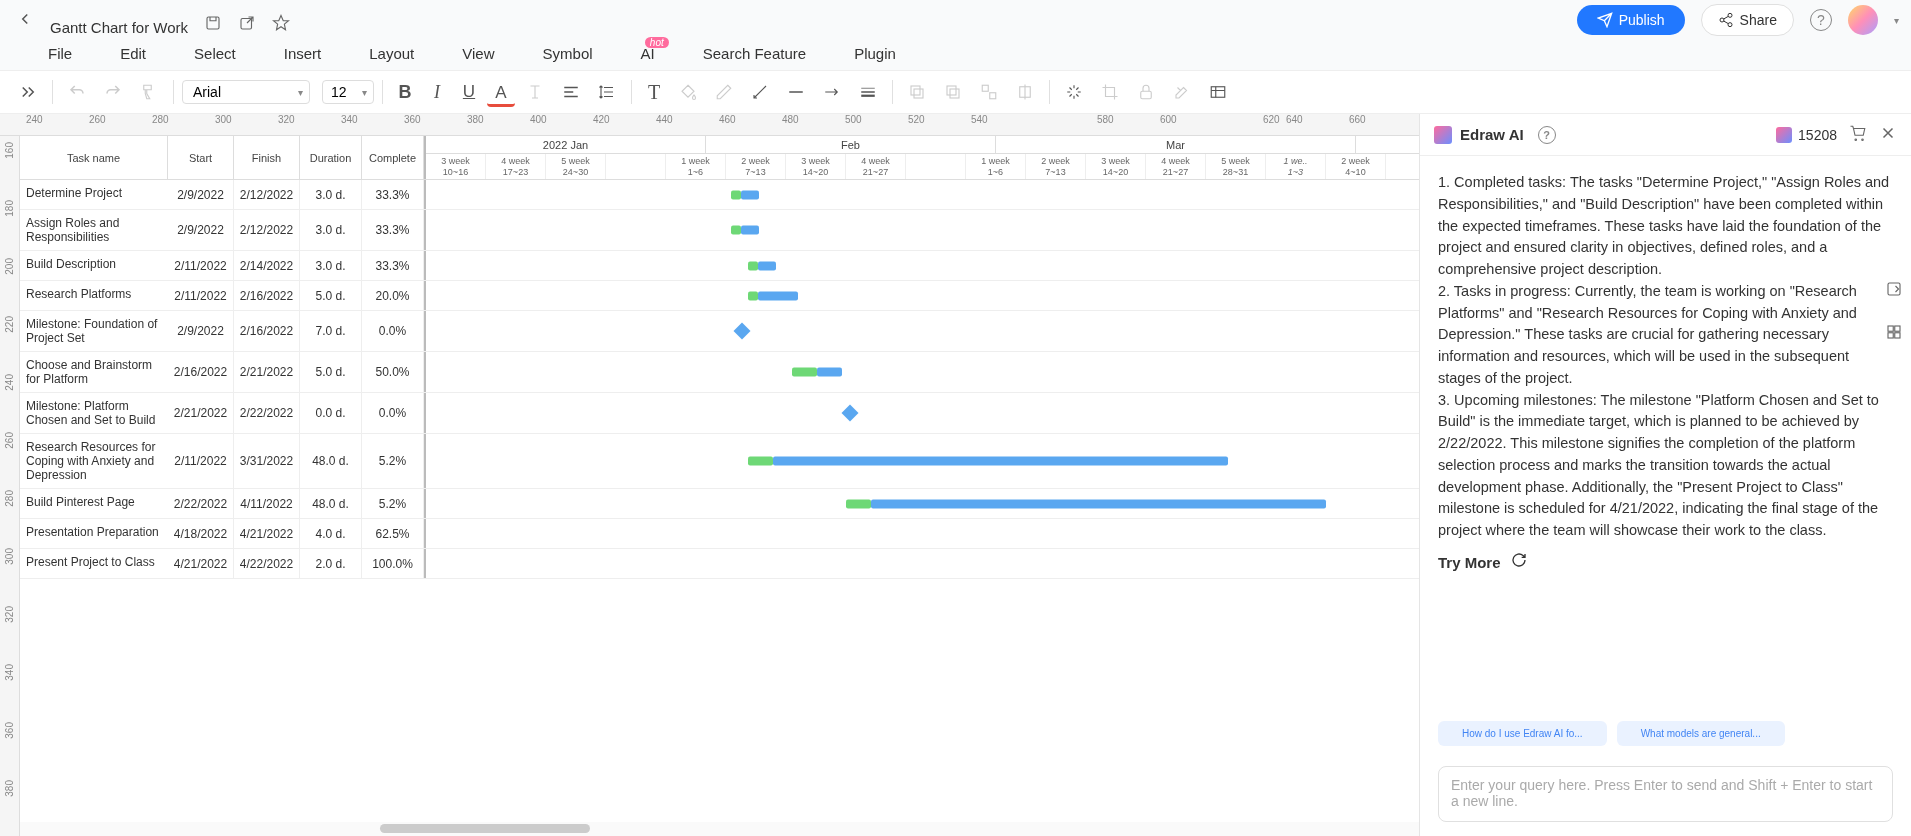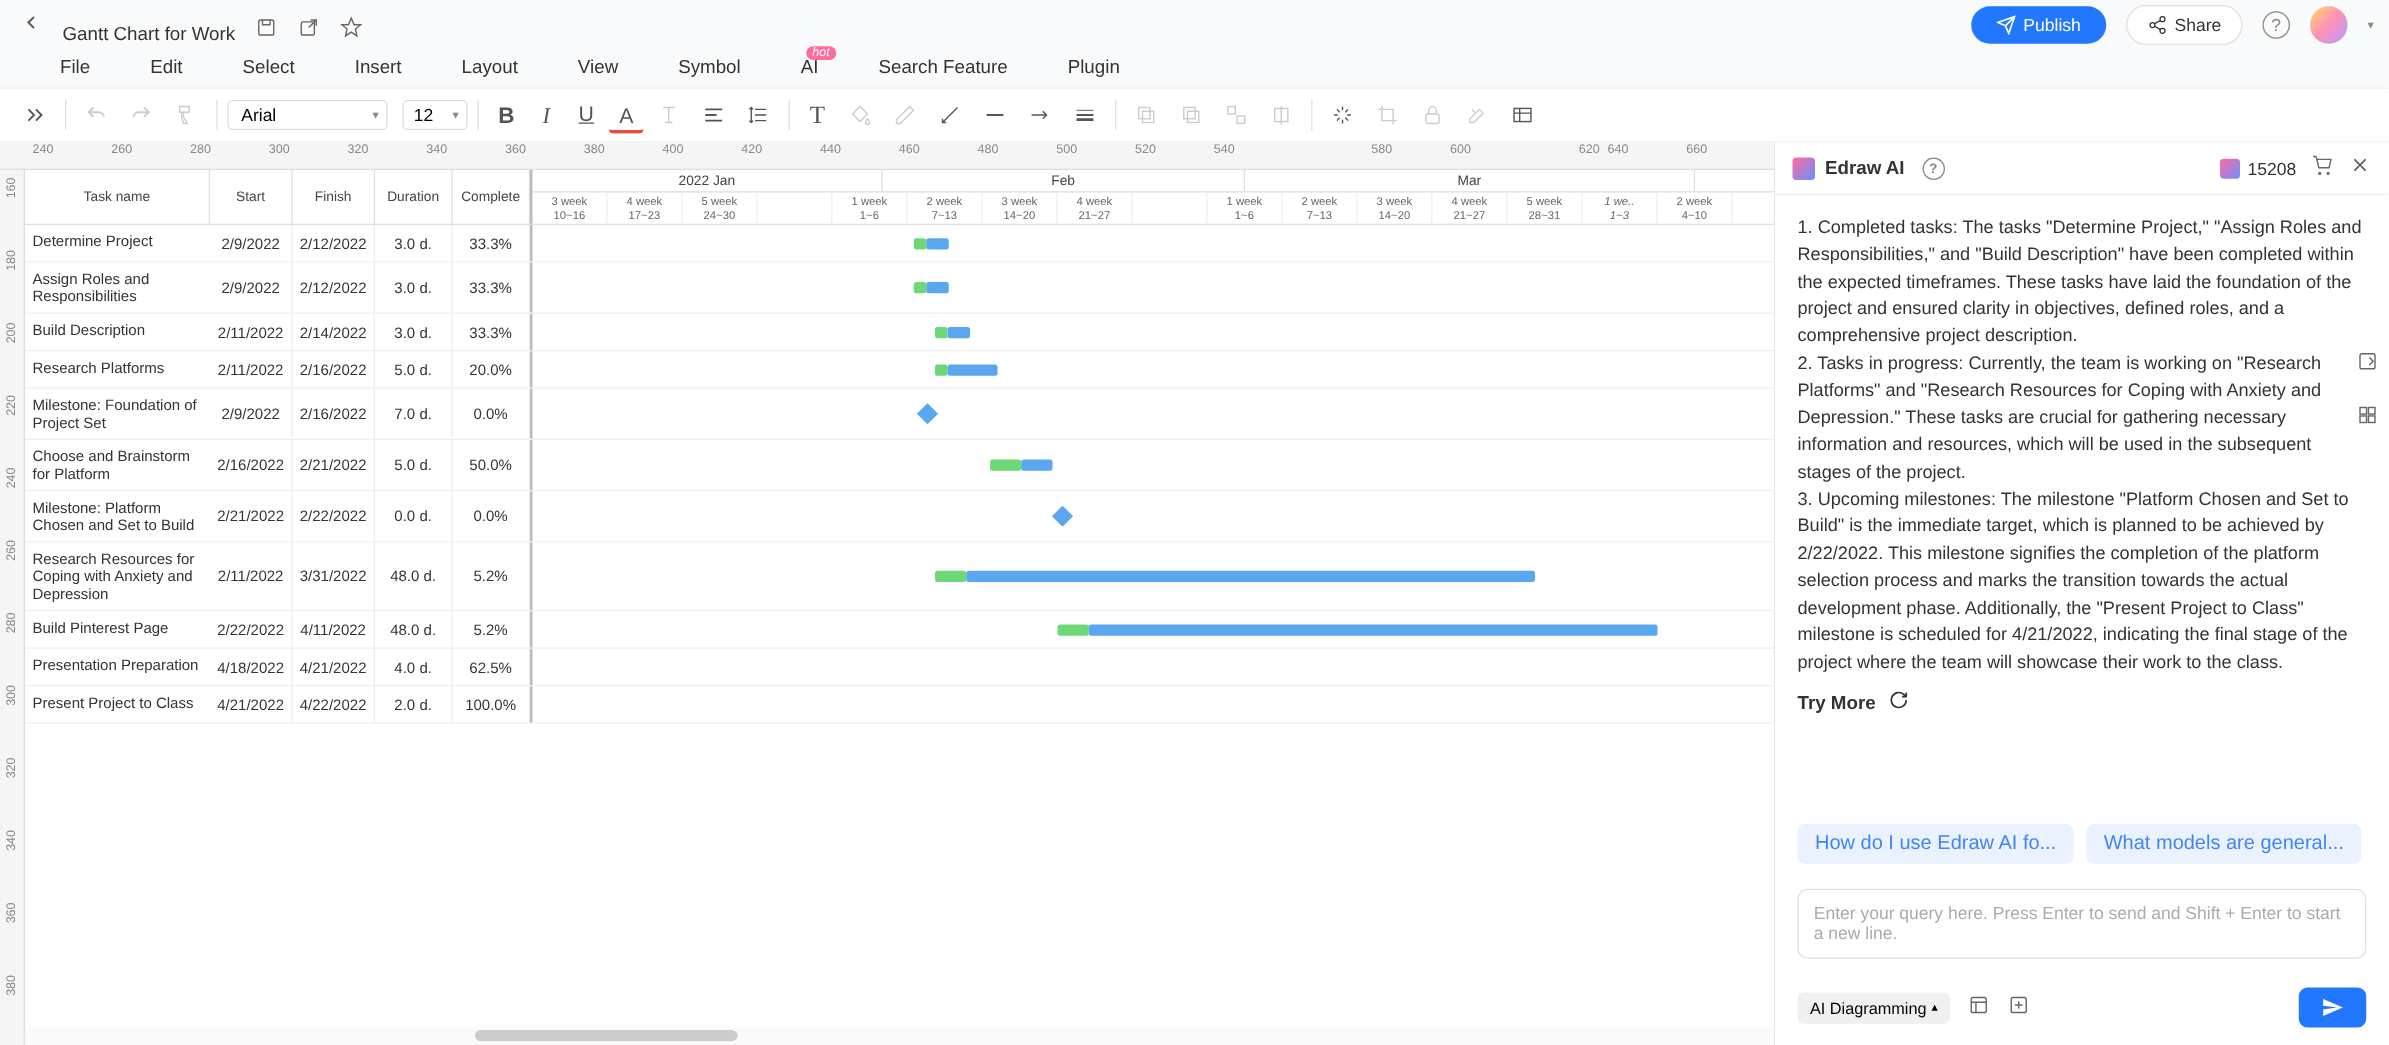--- a/index.html
+++ b/index.html
@@ -75,7 +75,7 @@
 .try-more{font-weight:700;font-size:15px;display:flex;align-items:center;gap:10px;margin-top:10px}
 .refresh-icon{cursor:pointer}
 .suggestions{display:flex;gap:10px;padding:10px 18px}
-.suggestion{background:#eaf2ff;color:#4285f4;padding:7px 14px;border-radius:6px;font-size:16px;cursor:pointer;white-space:nowrap;overflow:hidden;text-overflow:ellipsis;max-width:222px}
+.suggestion{background:#eaf2ff;color:#4285f4;padding:7px 24px;border-radius:6px;font-size:10px;cursor:pointer;white-space:nowrap;overflow:hidden;text-overflow:ellipsis;max-width:222px}
 .ai-input-area{padding:10px 18px}
 .ai-textarea{width:100%;border:1px solid #e0e0e0;border-radius:8px;padding:10px 12px;font-size:14px;resize:none;height:56px;color:#333;font-family:inherit}
 .ai-textarea::placeholder{color:#aaa}

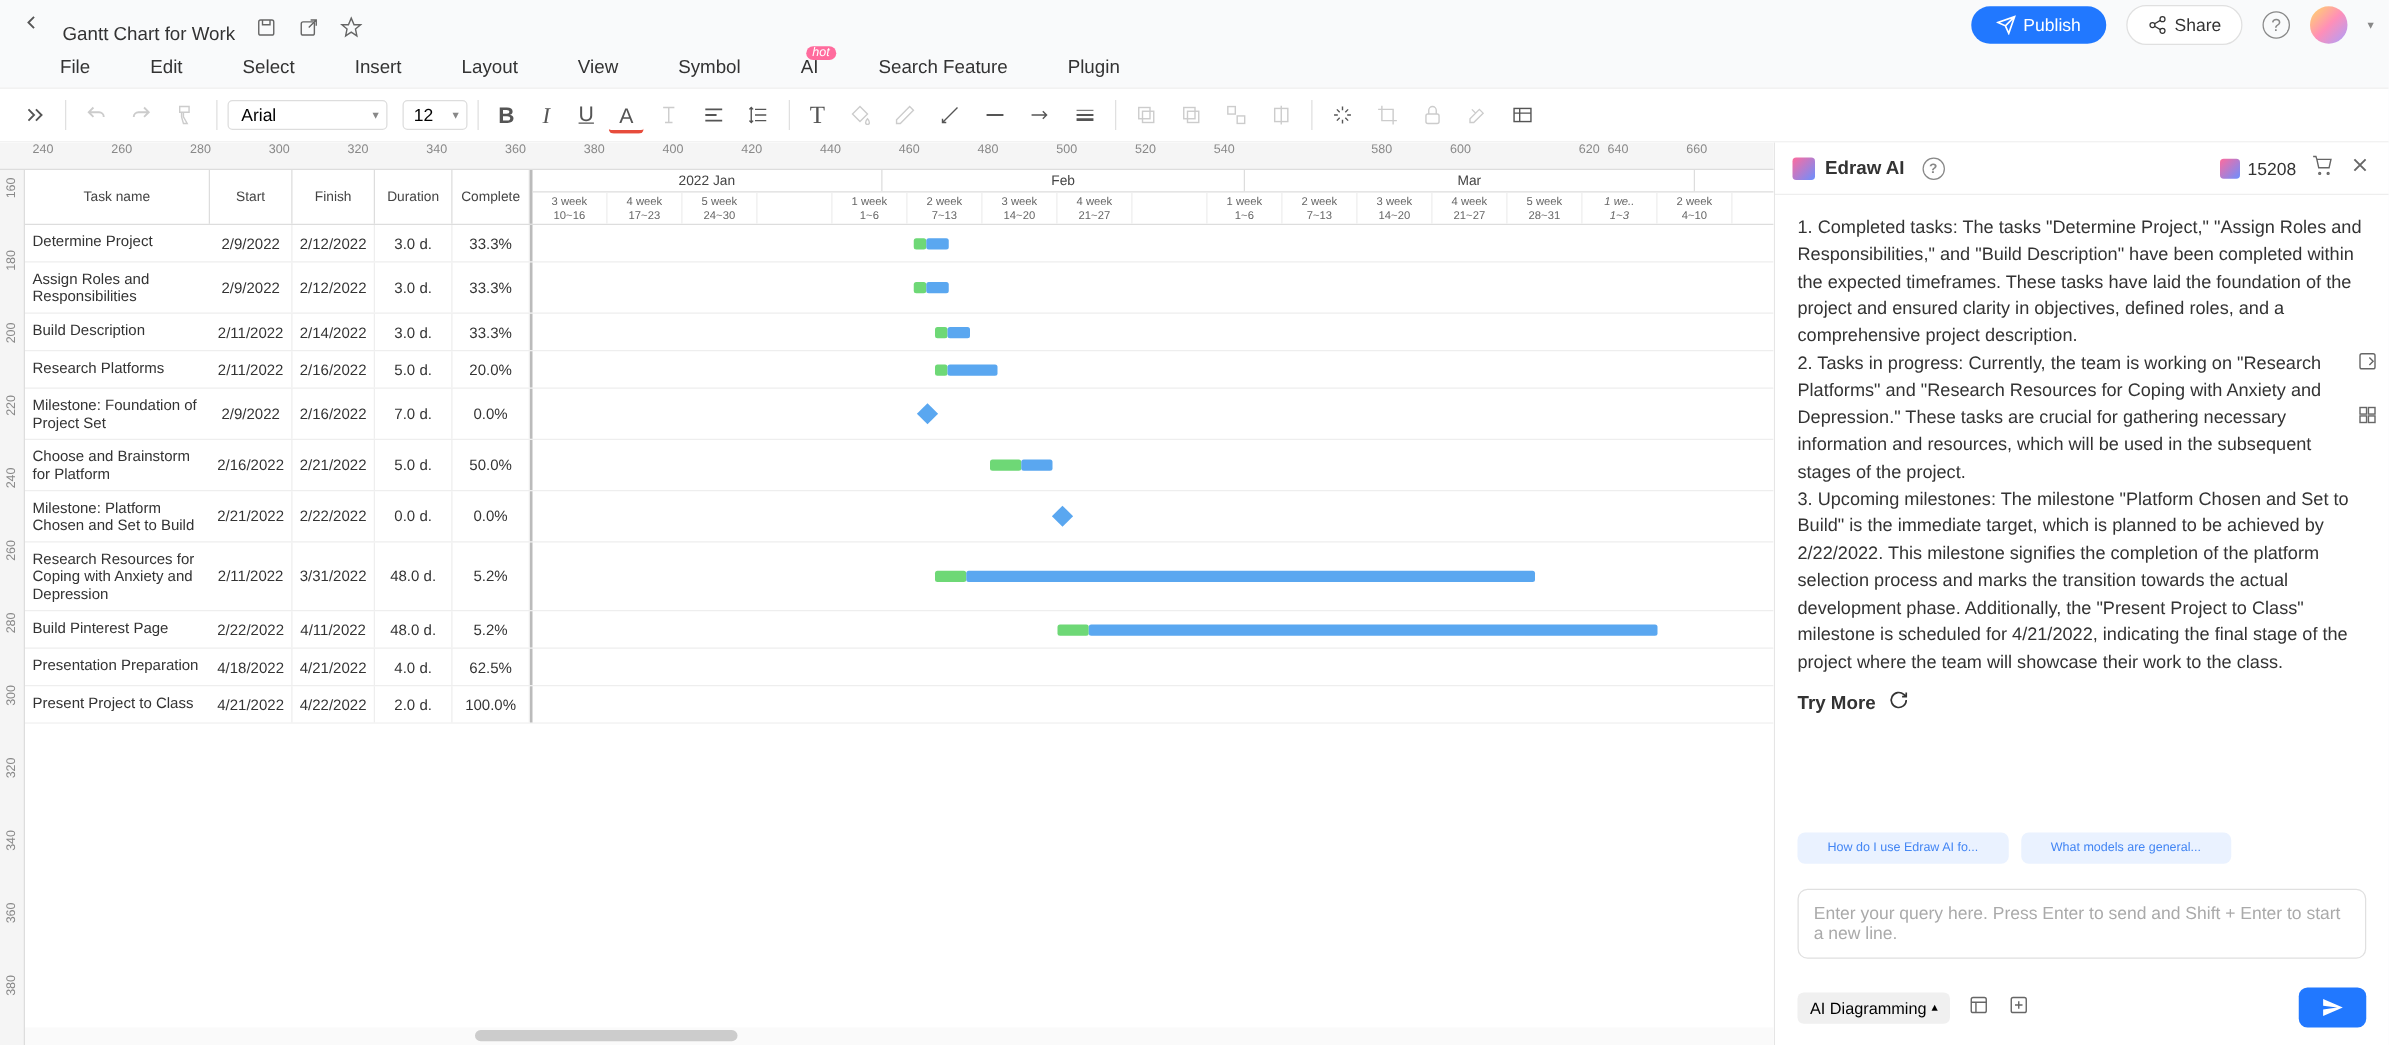--- a/index.html
+++ b/index.html
@@ -537,25 +537,6 @@
     <div class="ai-input-area">
       <textarea class="ai-textarea" placeholder="Enter your query here. Press Enter to send and Shift + Enter to start a new line." style=""></textarea>
     </div>
-    <div class="ai-footer">
-      <div class="ai-mode">
-          <span>AI Diagramming</span>
-          <span style="font-size:10px">▴</span>
-        </div>
-      <span class="ai-footer-icon"><svg viewBox="0 0 24 24" fill="none" stroke="currentColor" stroke-width="1.5">
-            <rect x="4" y="4" width="16" height="16" rx="2"></rect>
-            <path d="M4 9h16M9 9v11"></path>
-          </svg></span>
-      <span class="ai-footer-icon"><svg viewBox="0 0 24 24" fill="none" stroke="currentColor" stroke-width="1.5">
-            <rect x="4" y="4" width="16" height="16" rx="2"></rect>
-            <path d="M12 8v8M8 12h8"></path>
-          </svg></span>
-      <button class="send-btn">
-          <svg viewBox="0 0 24 24" fill="currentColor" style="width:18px;height:18px">
-            <path d="M2 21l21-9L2 3v7l15 2-15 2v7z"></path>
-          </svg>
-        </button>
-    </div>
   </div>
 
   <div class="side-tabs">

